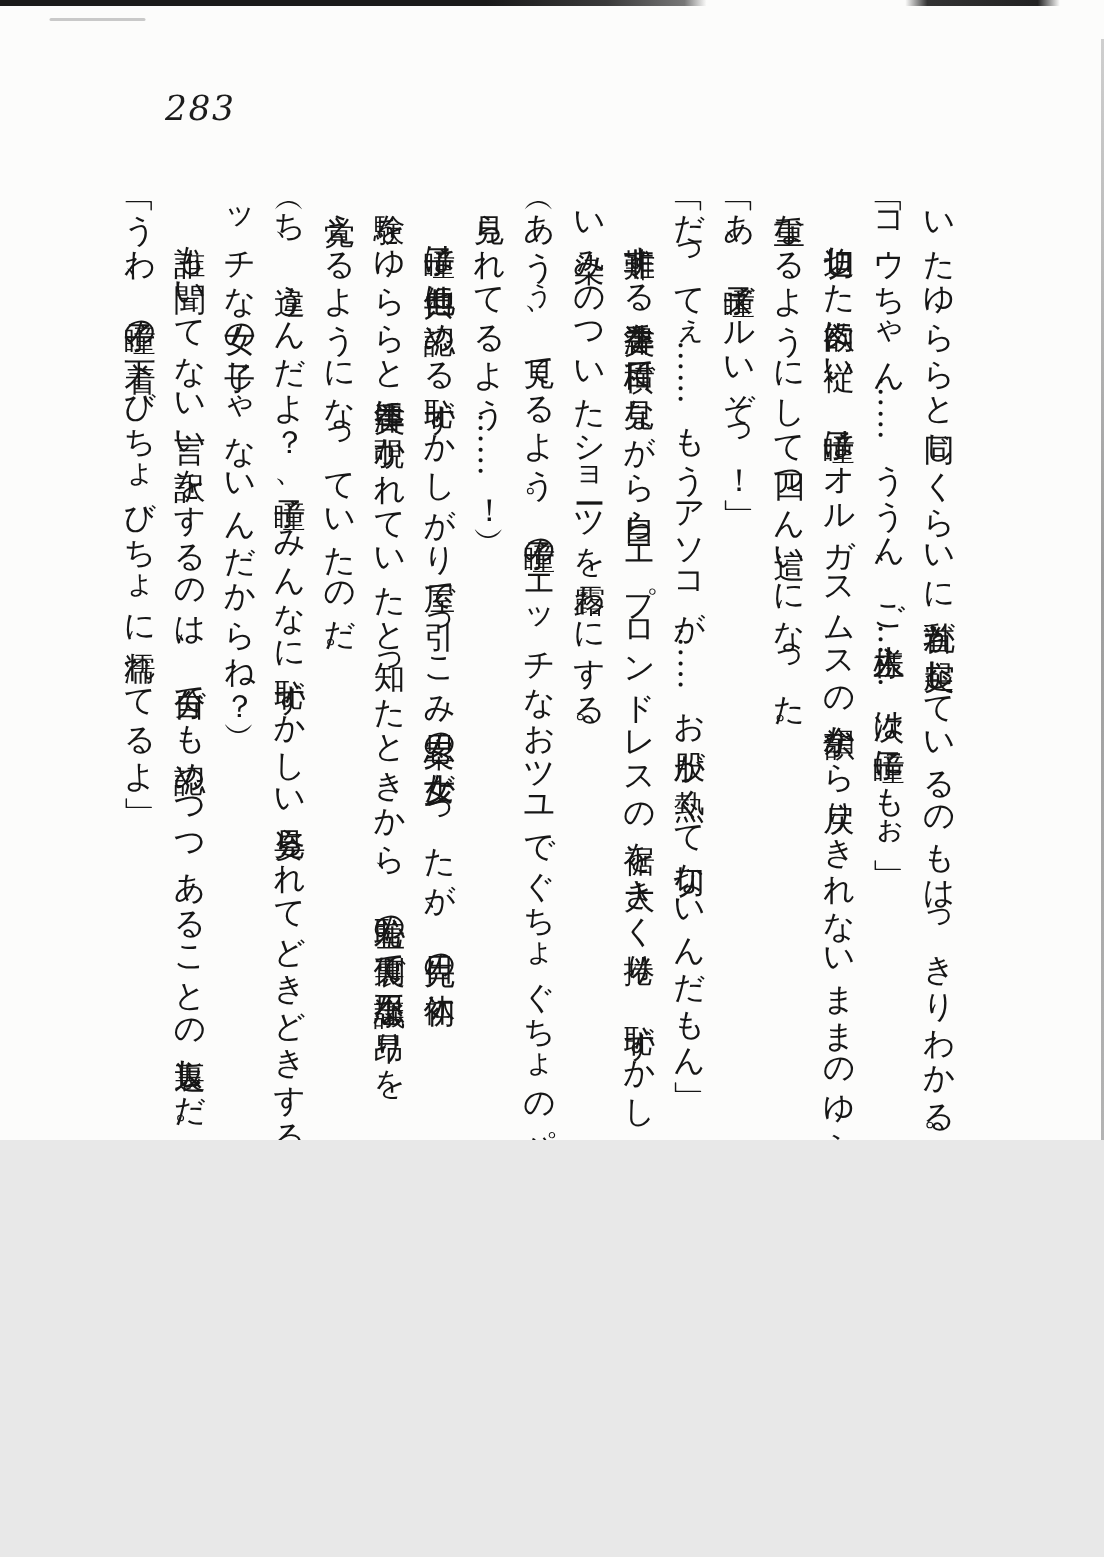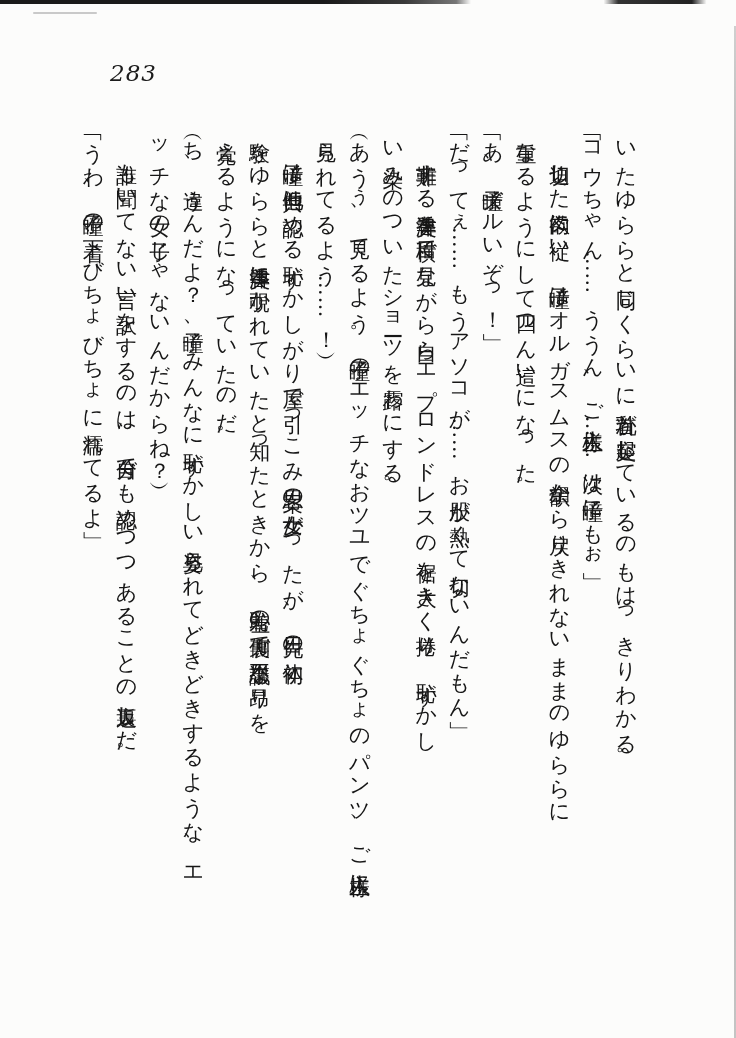--- a/index.html
+++ b/index.html
@@ -10,7 +10,7 @@
   .page {
     position: relative;
     width: 736px;
-    height: 1038px;
+    height: 760px;
     margin: 0 auto;
     background: #fcfcfb;
     overflow: hidden;

